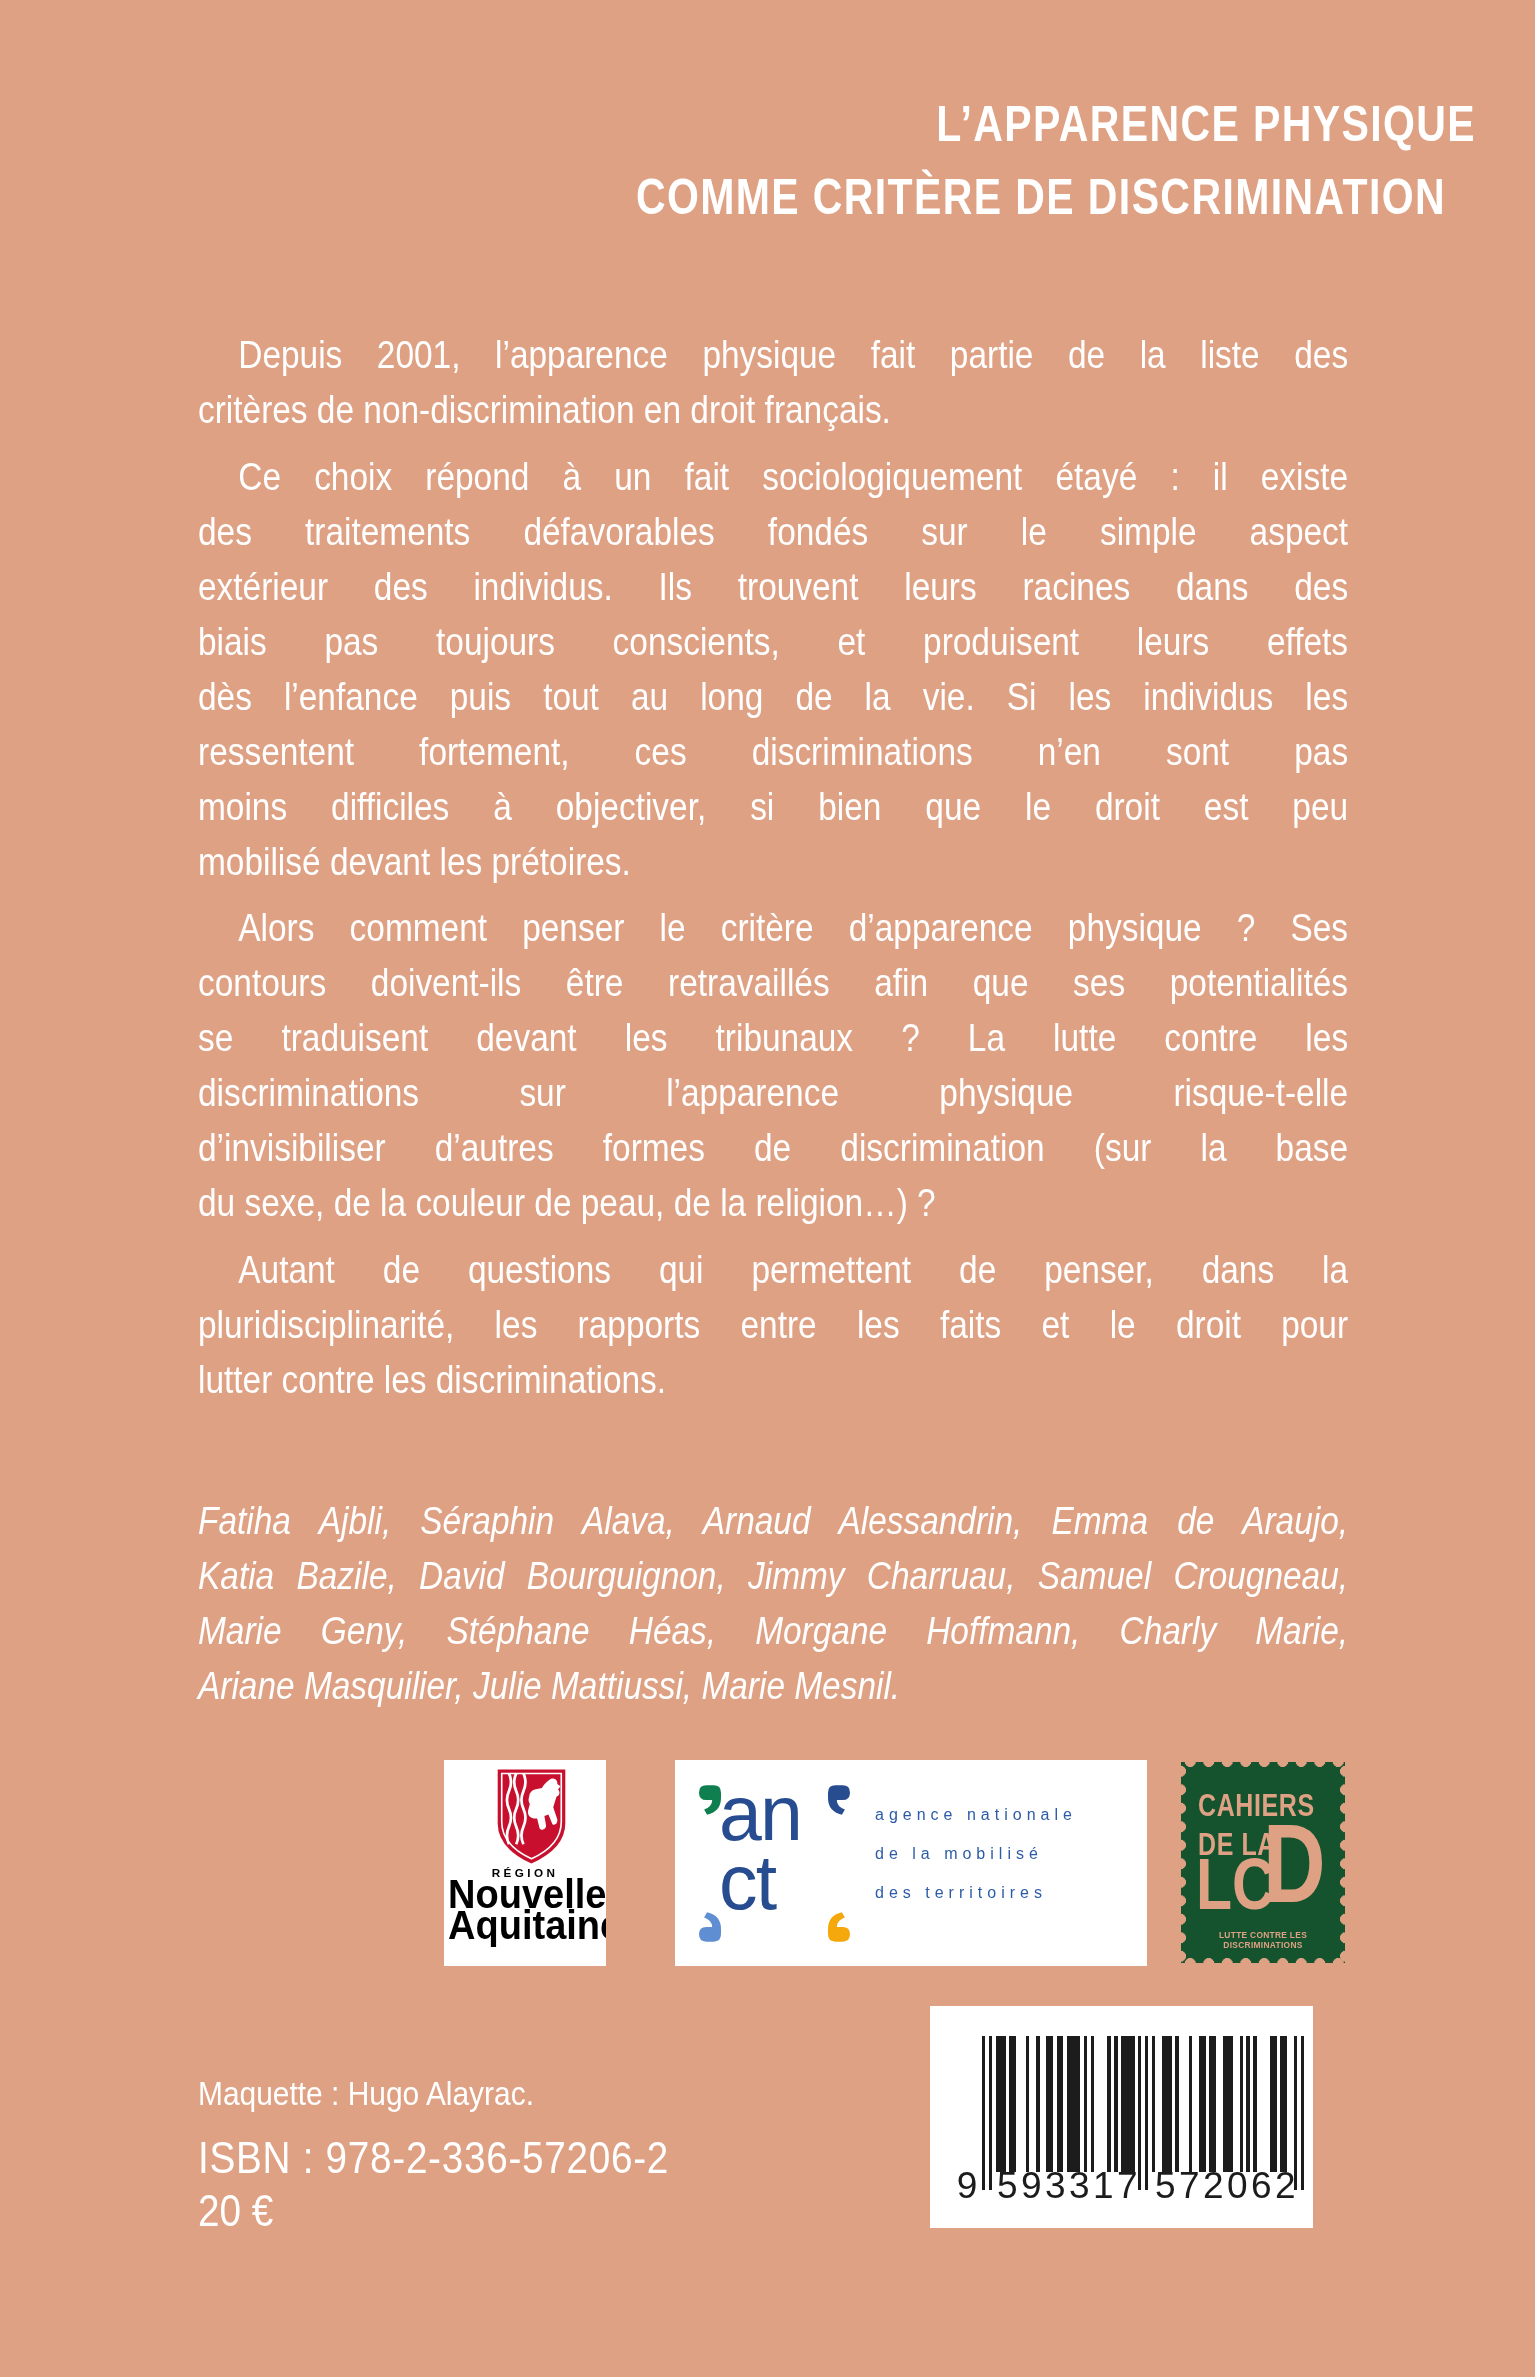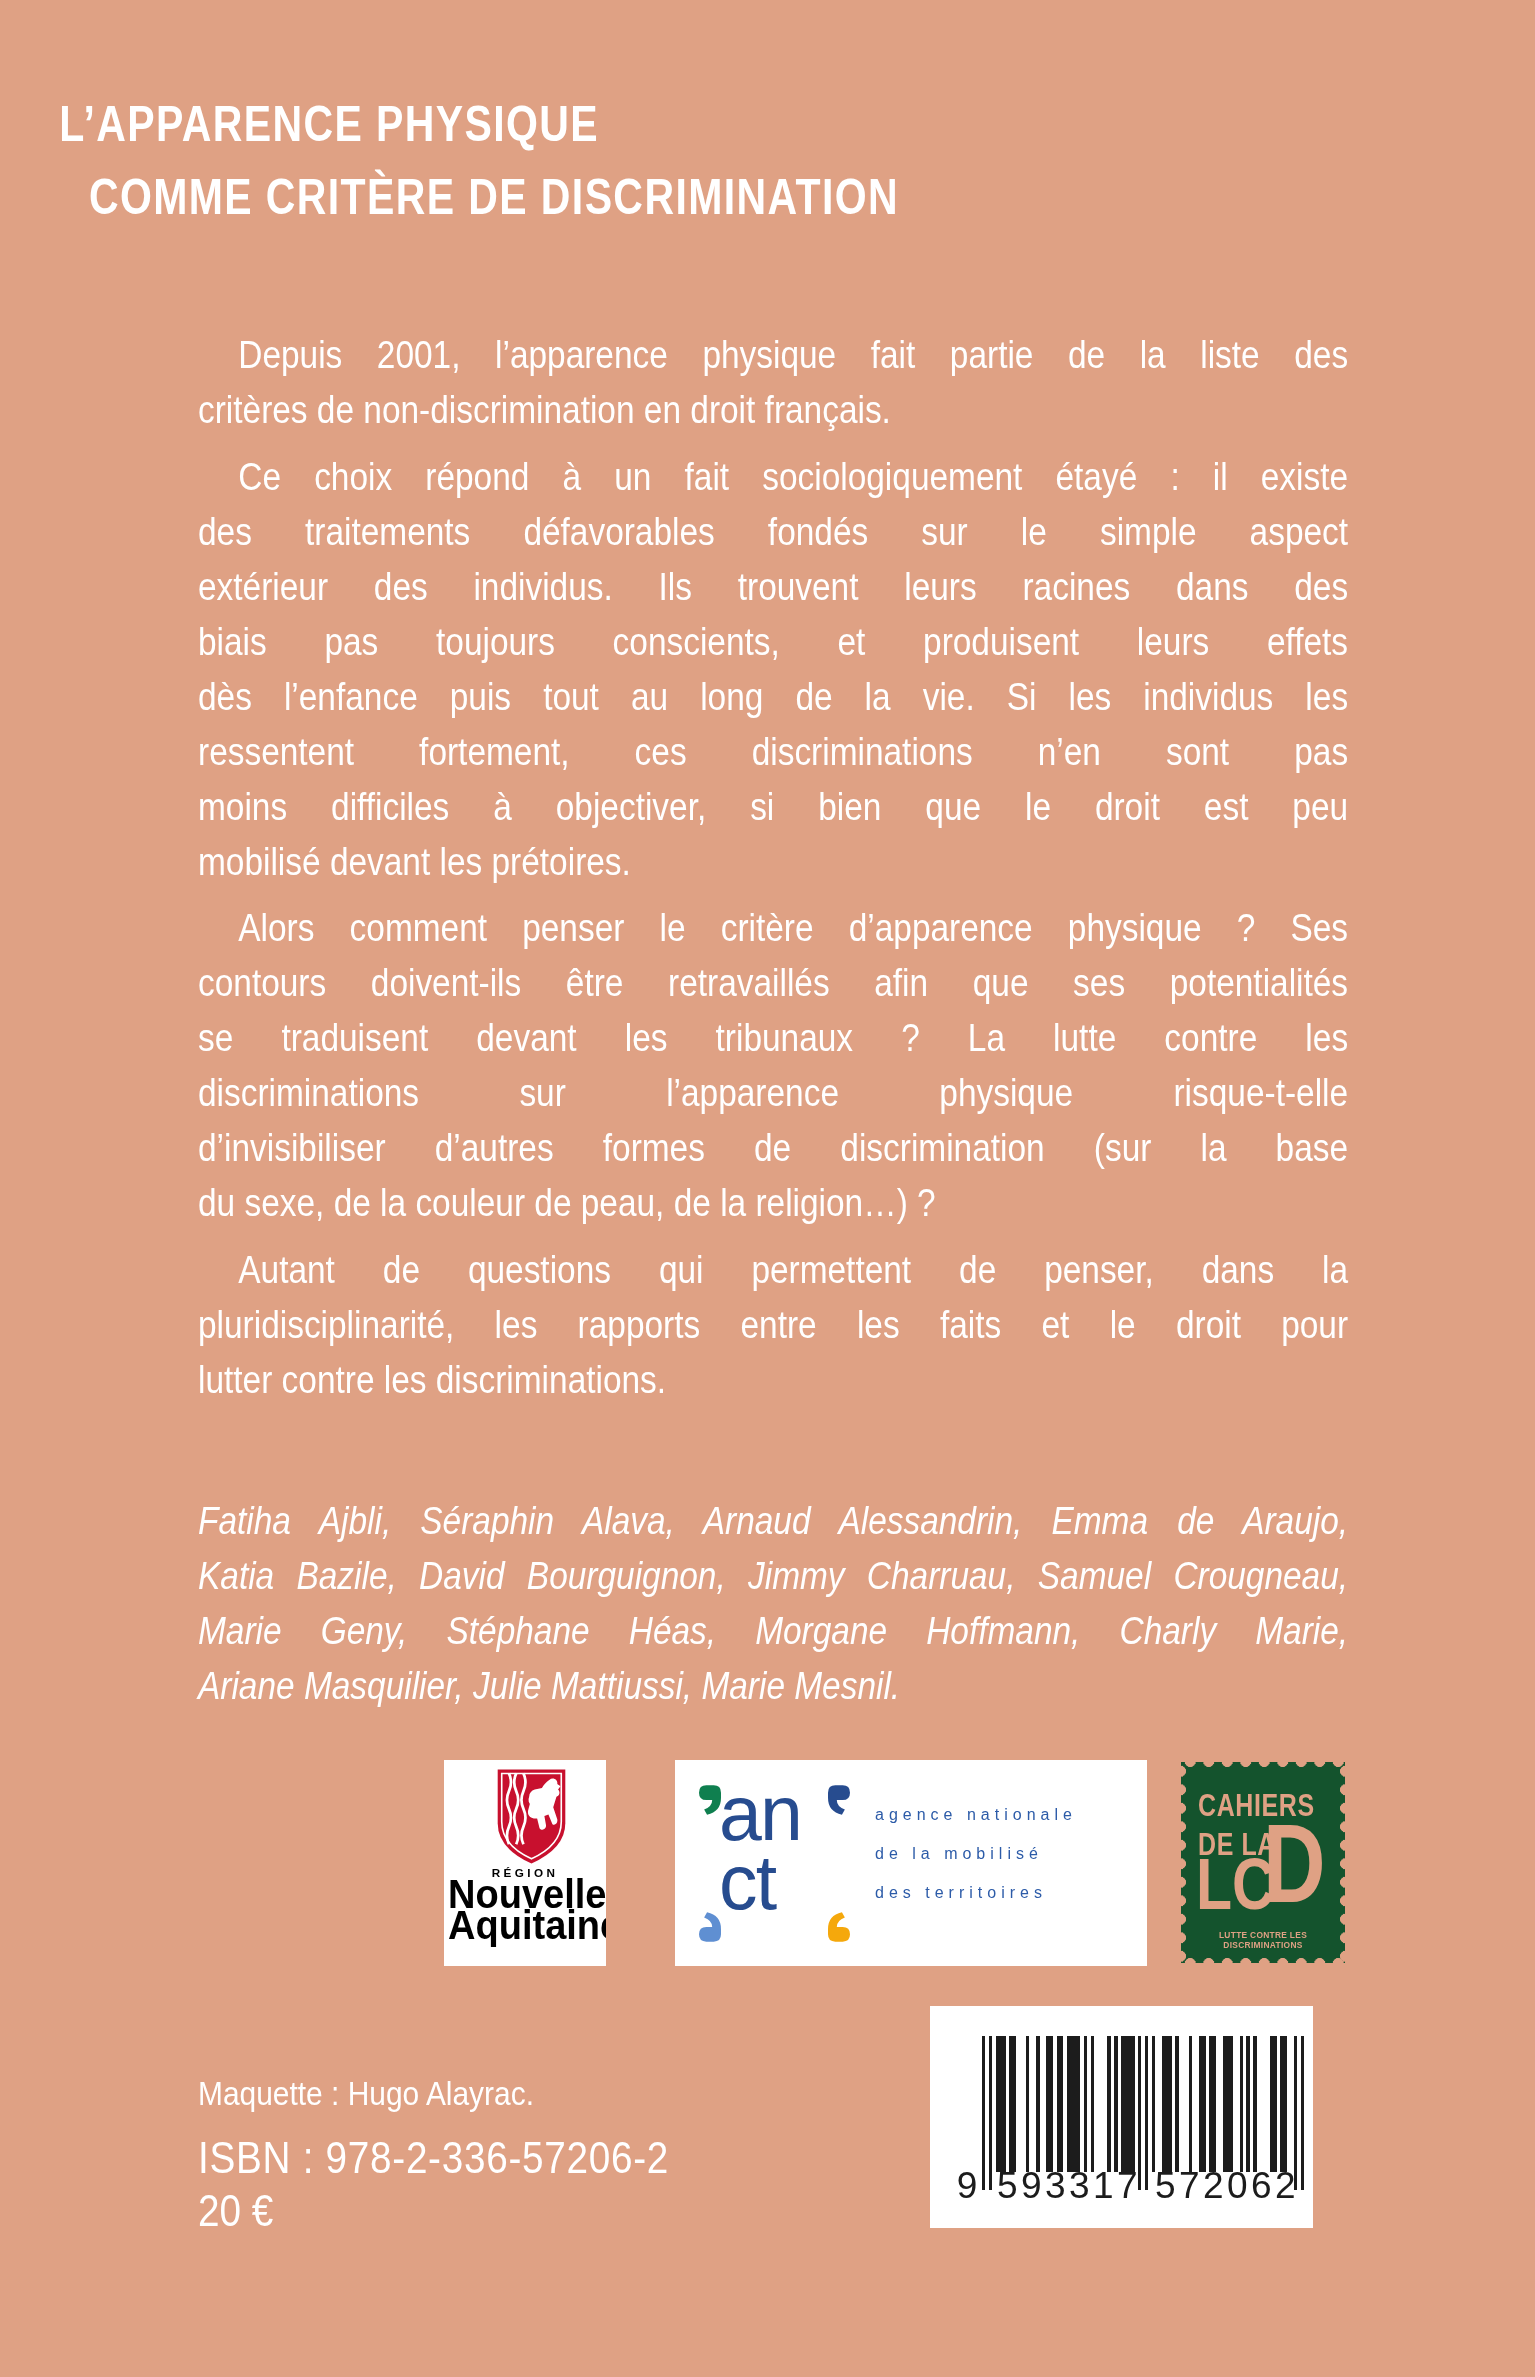--- a/index.html
+++ b/index.html
@@ -14,7 +14,7 @@
   }
 
   
-  .title-block { position: absolute; top: 94px; left: 0; width: 100%; text-align: left; text-decoration: underline; }
+  .title-block { position: absolute; top: 94px; left: 0; width: 100%; text-align: right; text-decoration: underline; }
   .title-line-wrap { line-height: 60px; }
   .title-line {
     display: inline-block;

